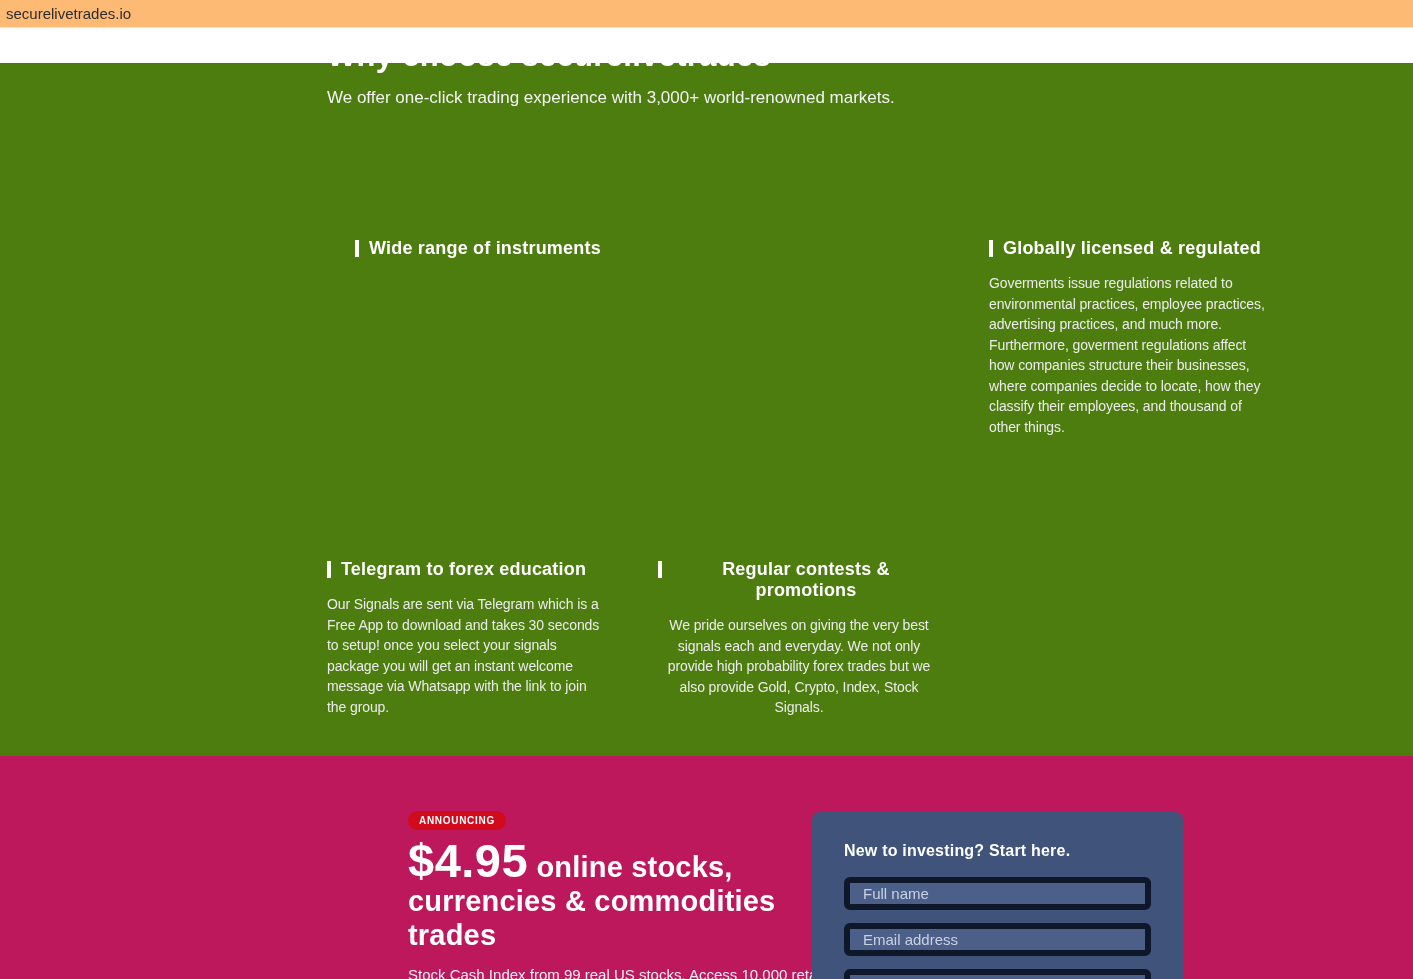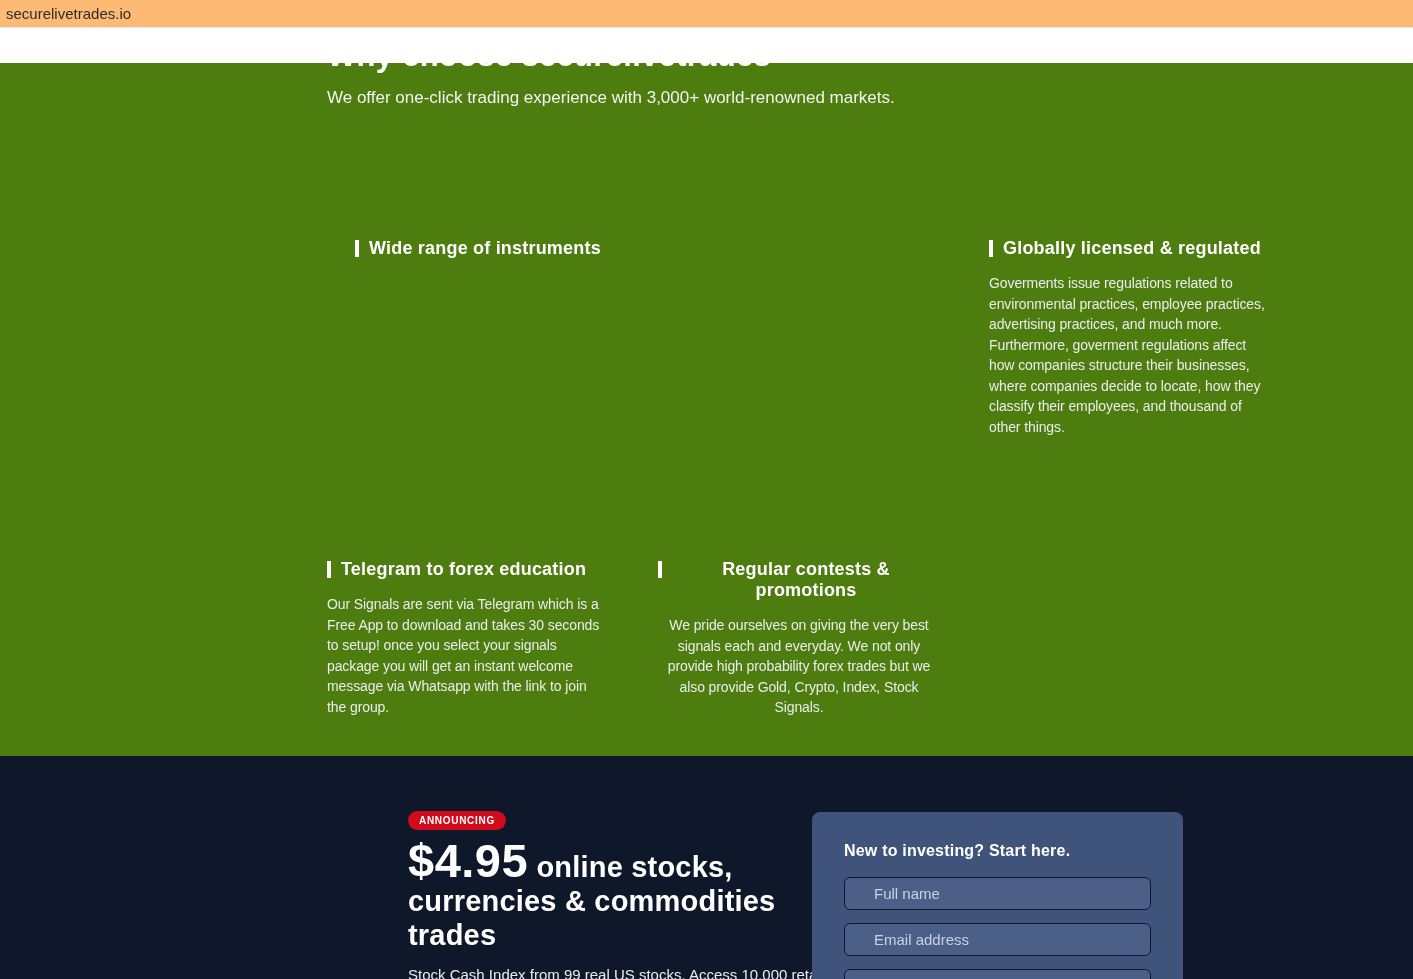--- a/index.html
+++ b/index.html
@@ -63,7 +63,7 @@
   
   .promo-section {
     position:absolute; left:0; top:756px; width:1413px; height:223px;
-    background:#0f172a; z-index:1;
+    background:#be185d; z-index:1;
   }
   .announcing-badge {
     position:absolute; left:408px; top:55px;

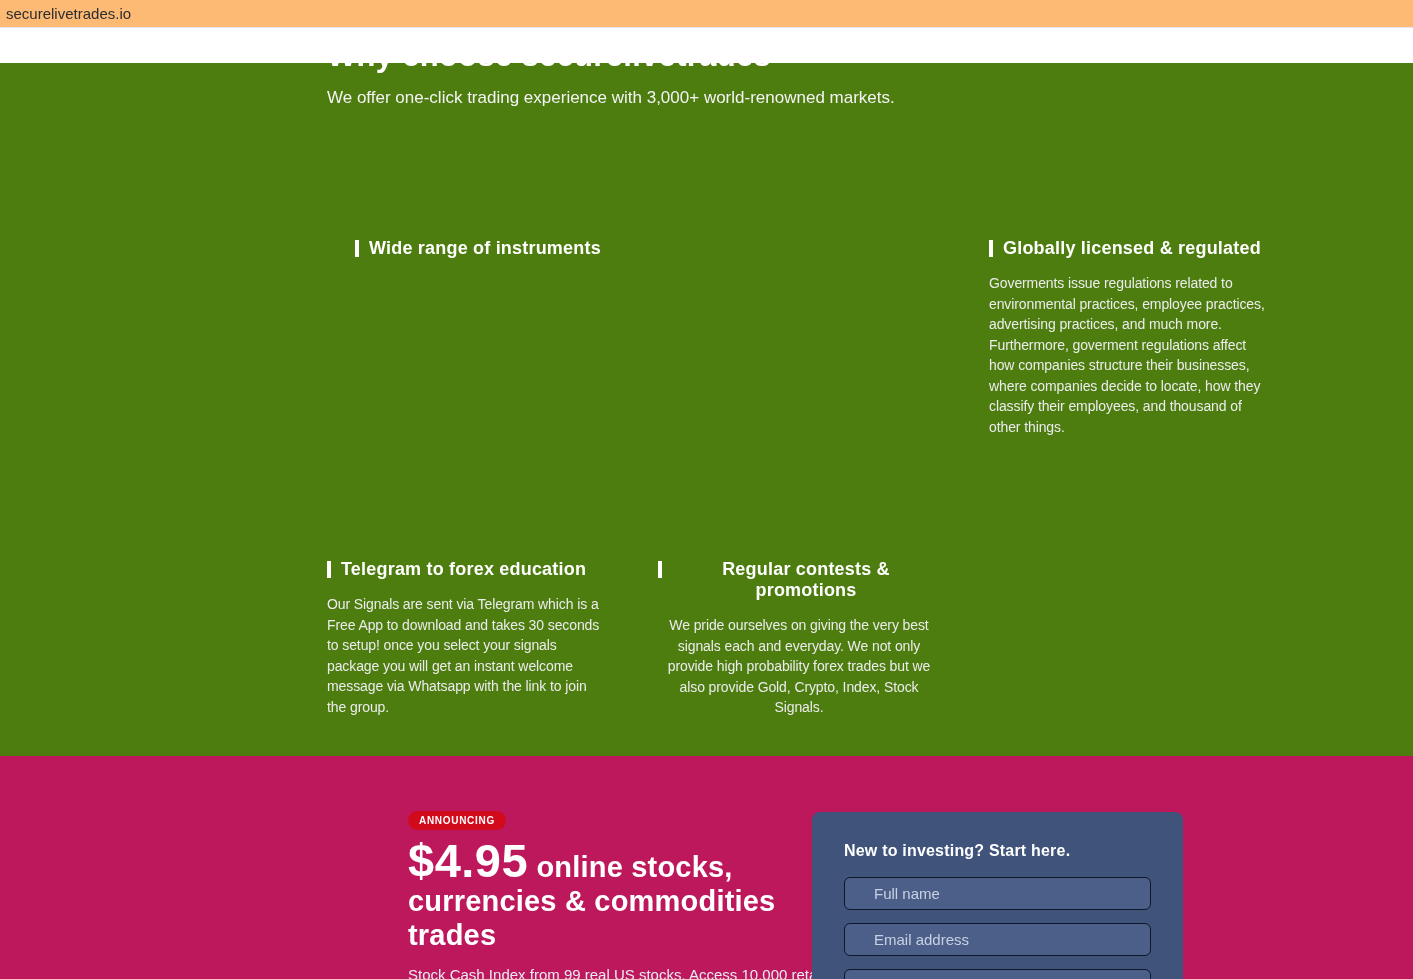--- a/index.html
+++ b/index.html
@@ -93,8 +93,8 @@
   }
   .signup-card input {
     display:block; width:100%; height:33px; margin-bottom:13px;
-    background:#4b5f89; border:1px solid #0f172a; border-radius:6px;
-    padding:0 29px; font-size:15px; color:#ffffff; outline:none;
+    background:#4b5f89; border:6px solid #0f172a; border-radius:6px;
+    padding:0 13px; font-size:15px; color:#ffffff; outline:none;
     font-family:"Liberation Sans", sans-serif;
   }
   .signup-card input::placeholder { color:#c9d1e2; opacity:1; }

